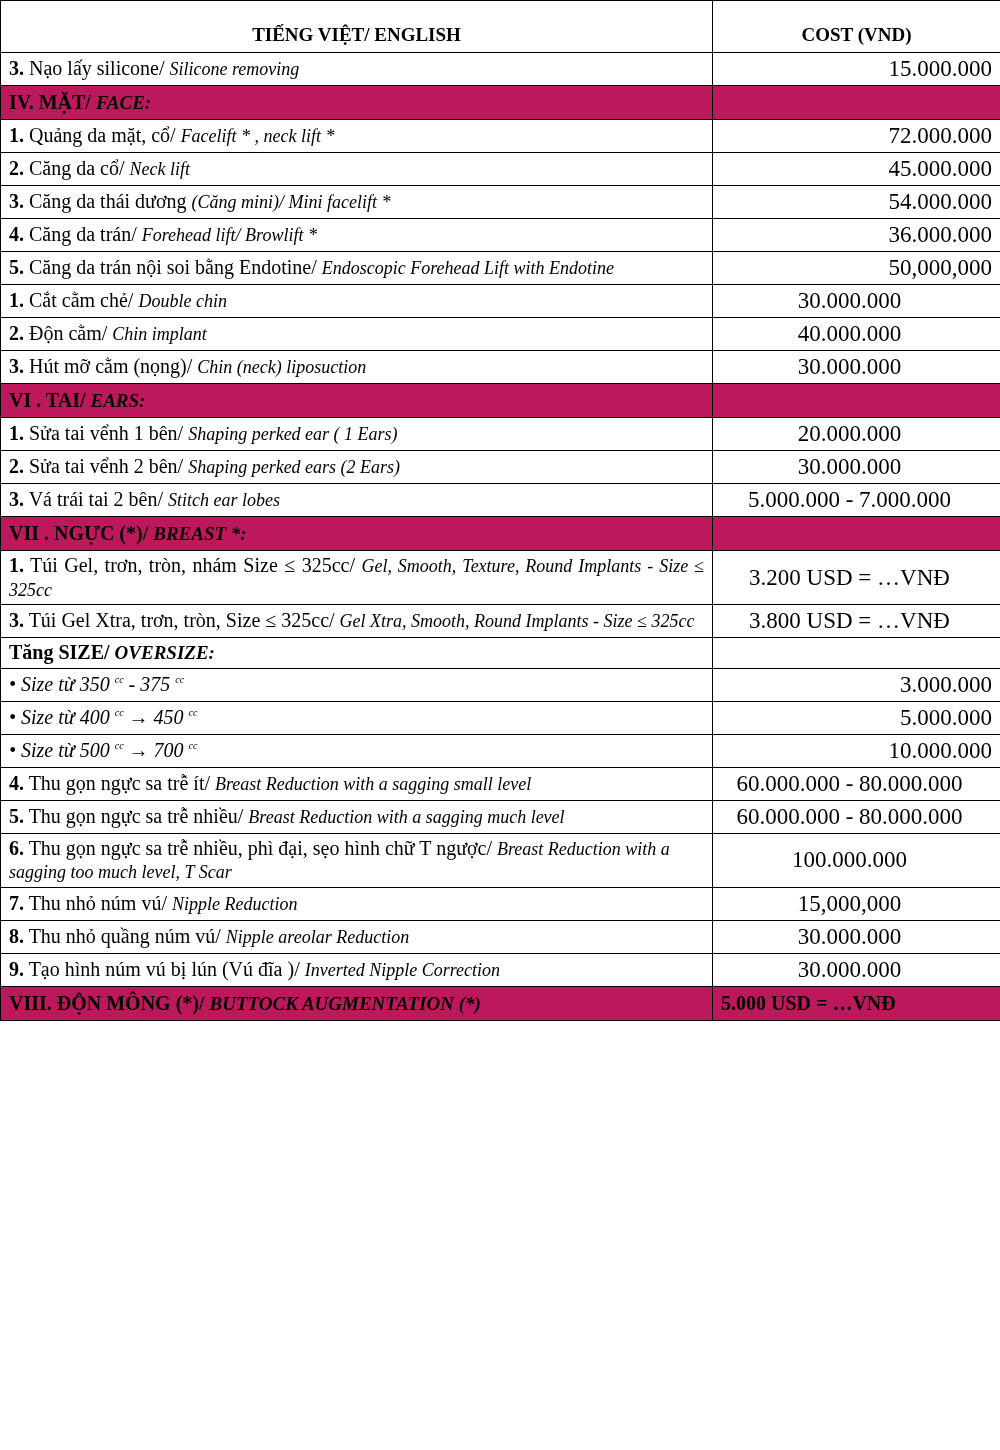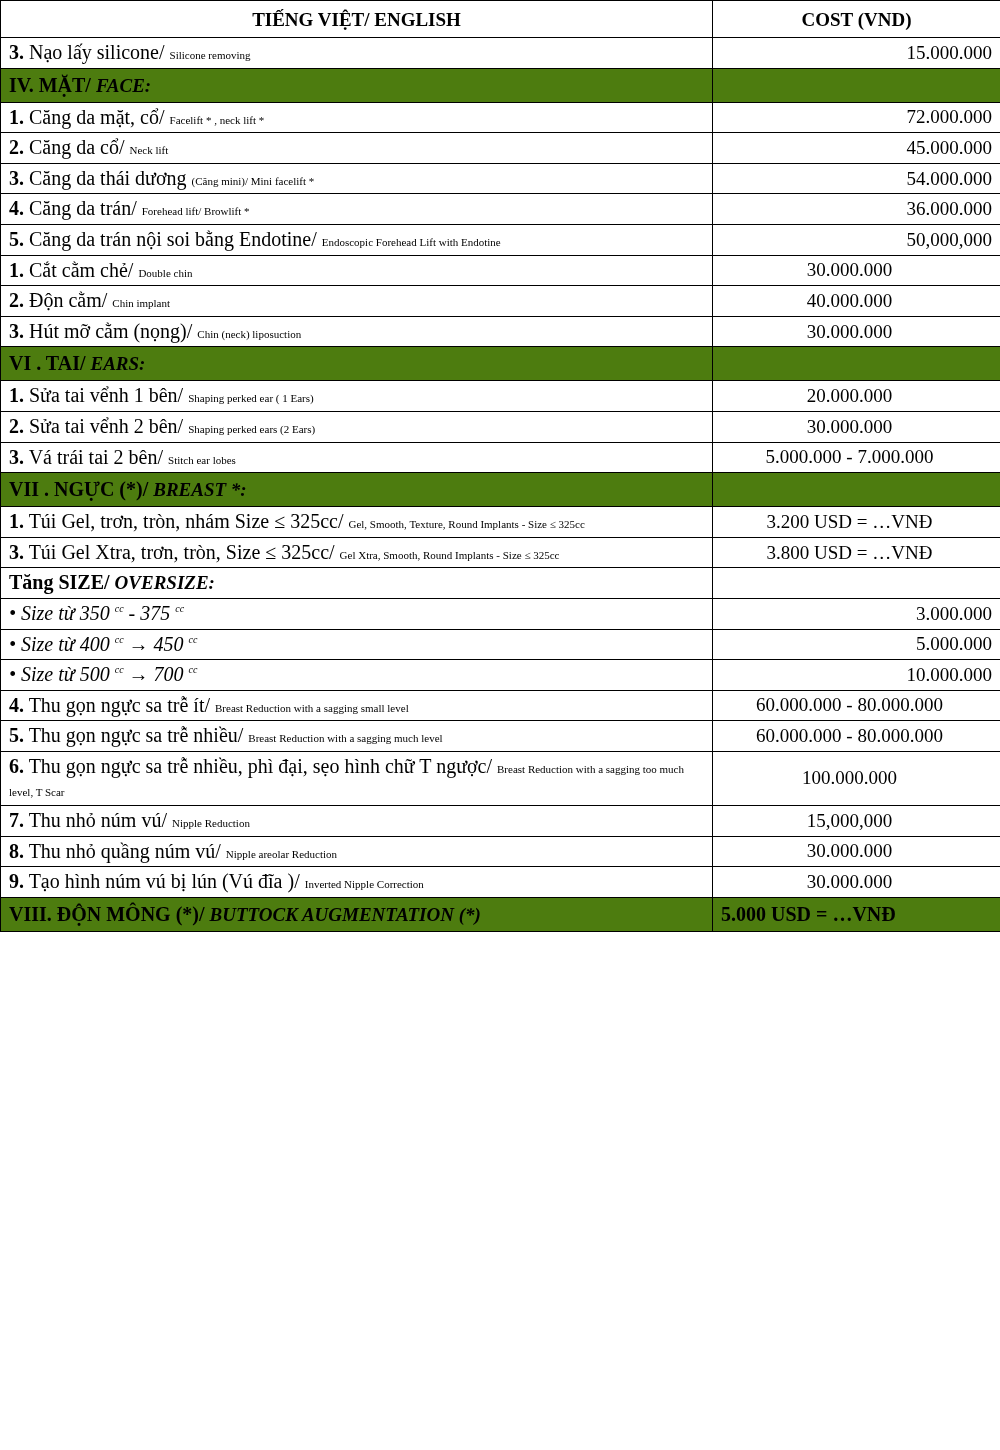--- a/index.html
+++ b/index.html
@@ -31,7 +31,7 @@
     text-align: center;
     font-weight: bold;
     font-size: 19px;
-    padding-top: 8px;
+    padding-top: 23px;
     padding-bottom: 6px;
   }
   

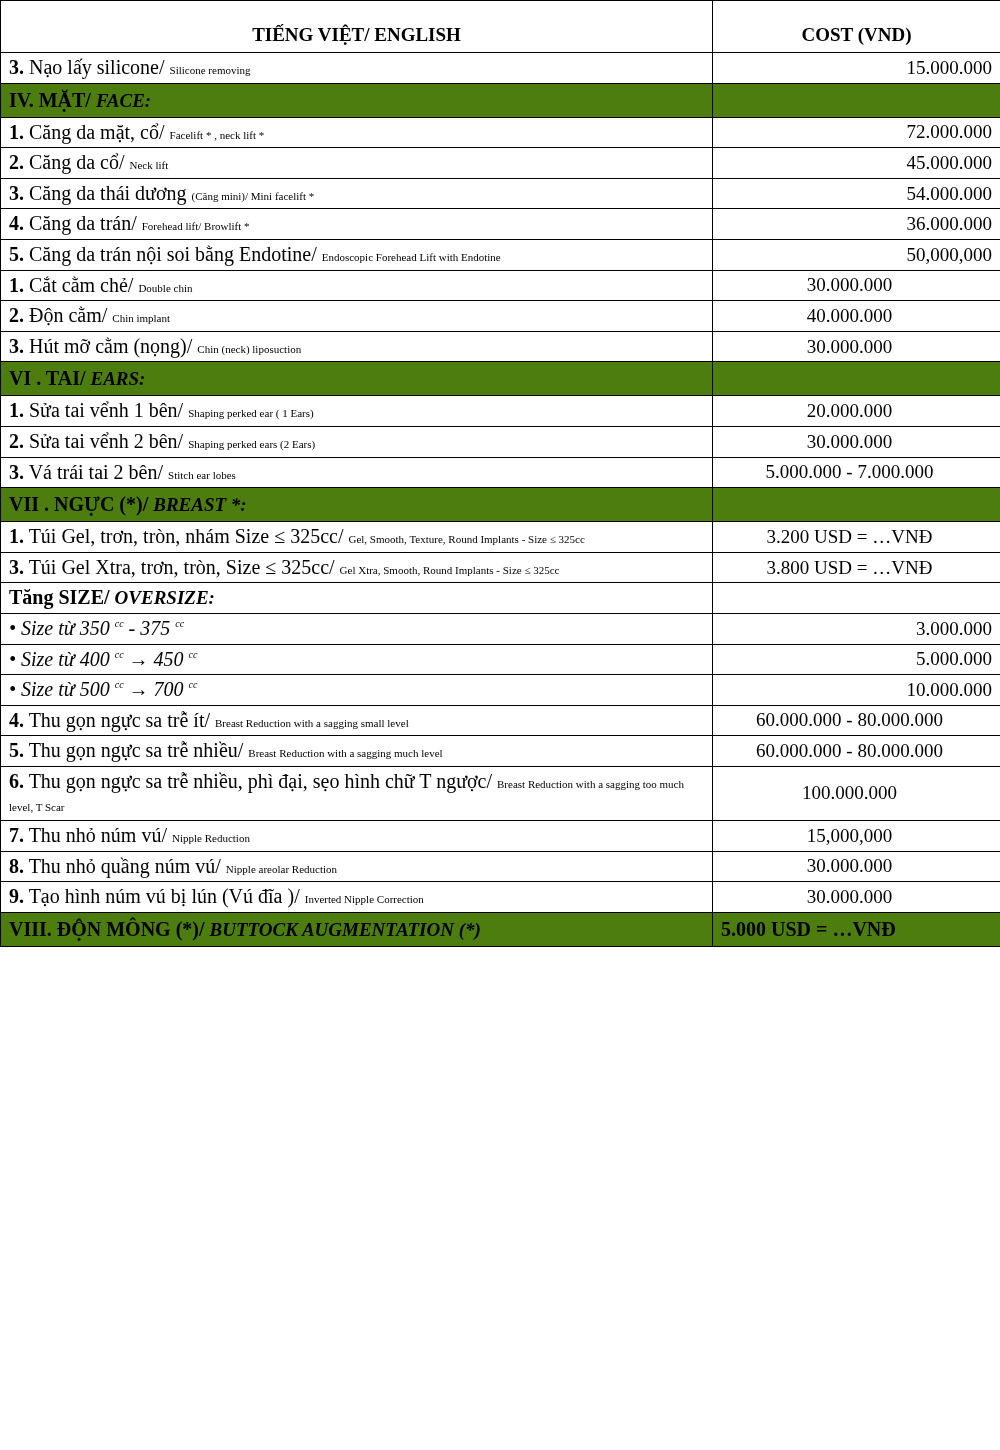--- a/index.html
+++ b/index.html
@@ -60,7 +60,7 @@
     padding-right: 22px;
   }
   .vi { font-style: normal; }
-  .en { font-size: 11px; }
+  .en { font-style: italic; font-size: 18px; }
   .en-lg { font-style: italic; font-size: 19px; }
   .bold { font-weight: bold; }
   .just { text-align: justify; text-justify: inter-word; }

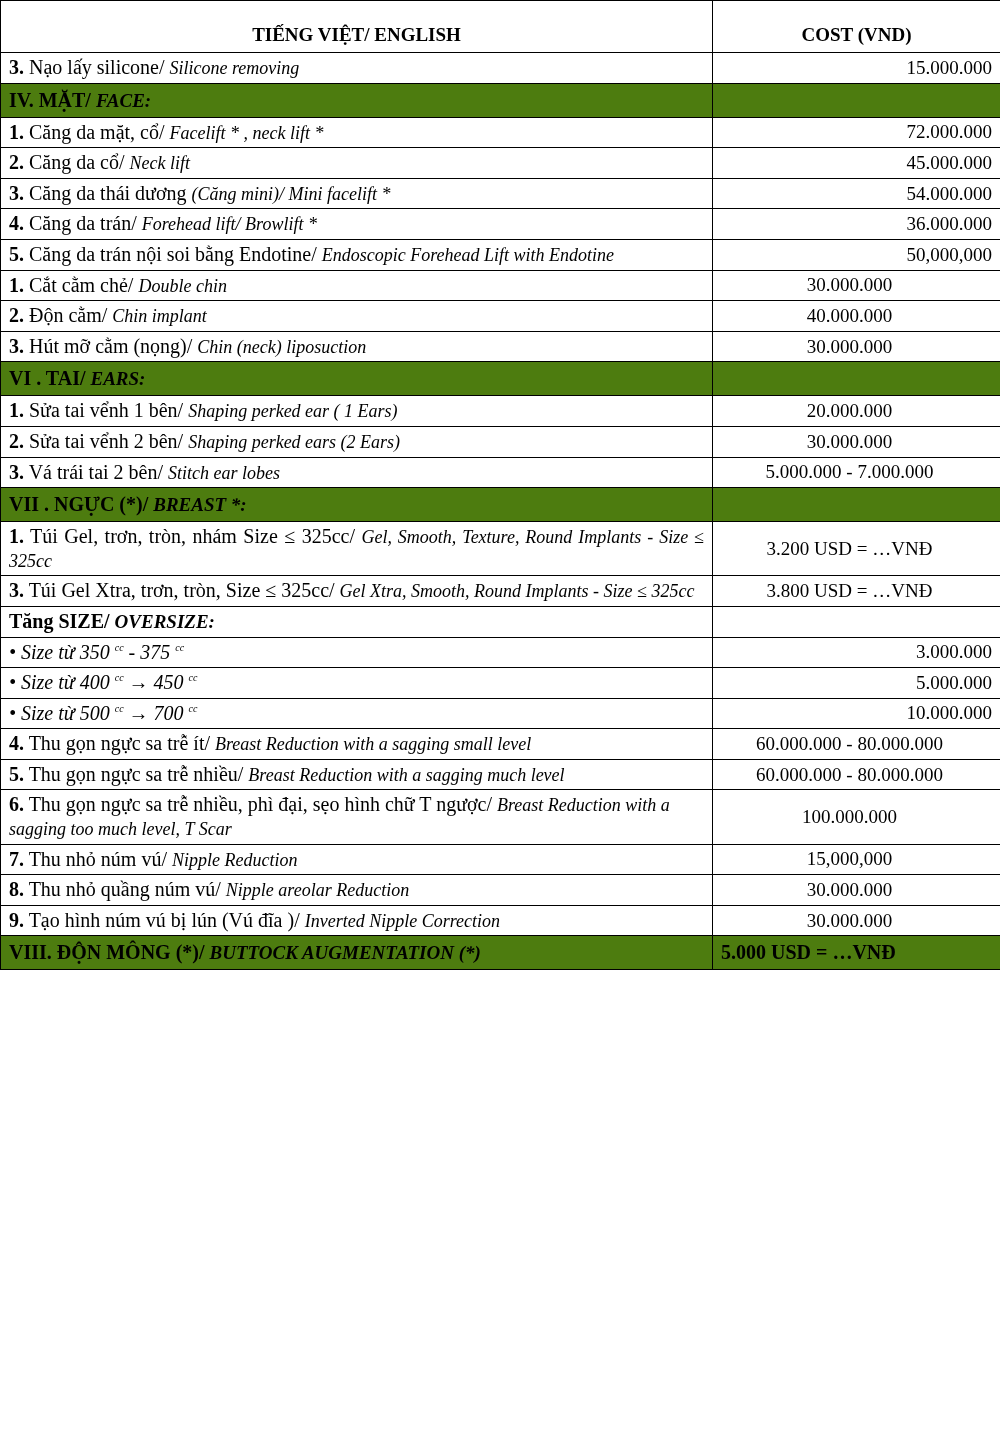--- a/index.html
+++ b/index.html
@@ -51,7 +51,7 @@
     line-height: 1.18;
   }
   td.cost {
-    font-size: 19px;
+    font-size: 23px;
     text-align: right;
     padding-right: 12px;
   }

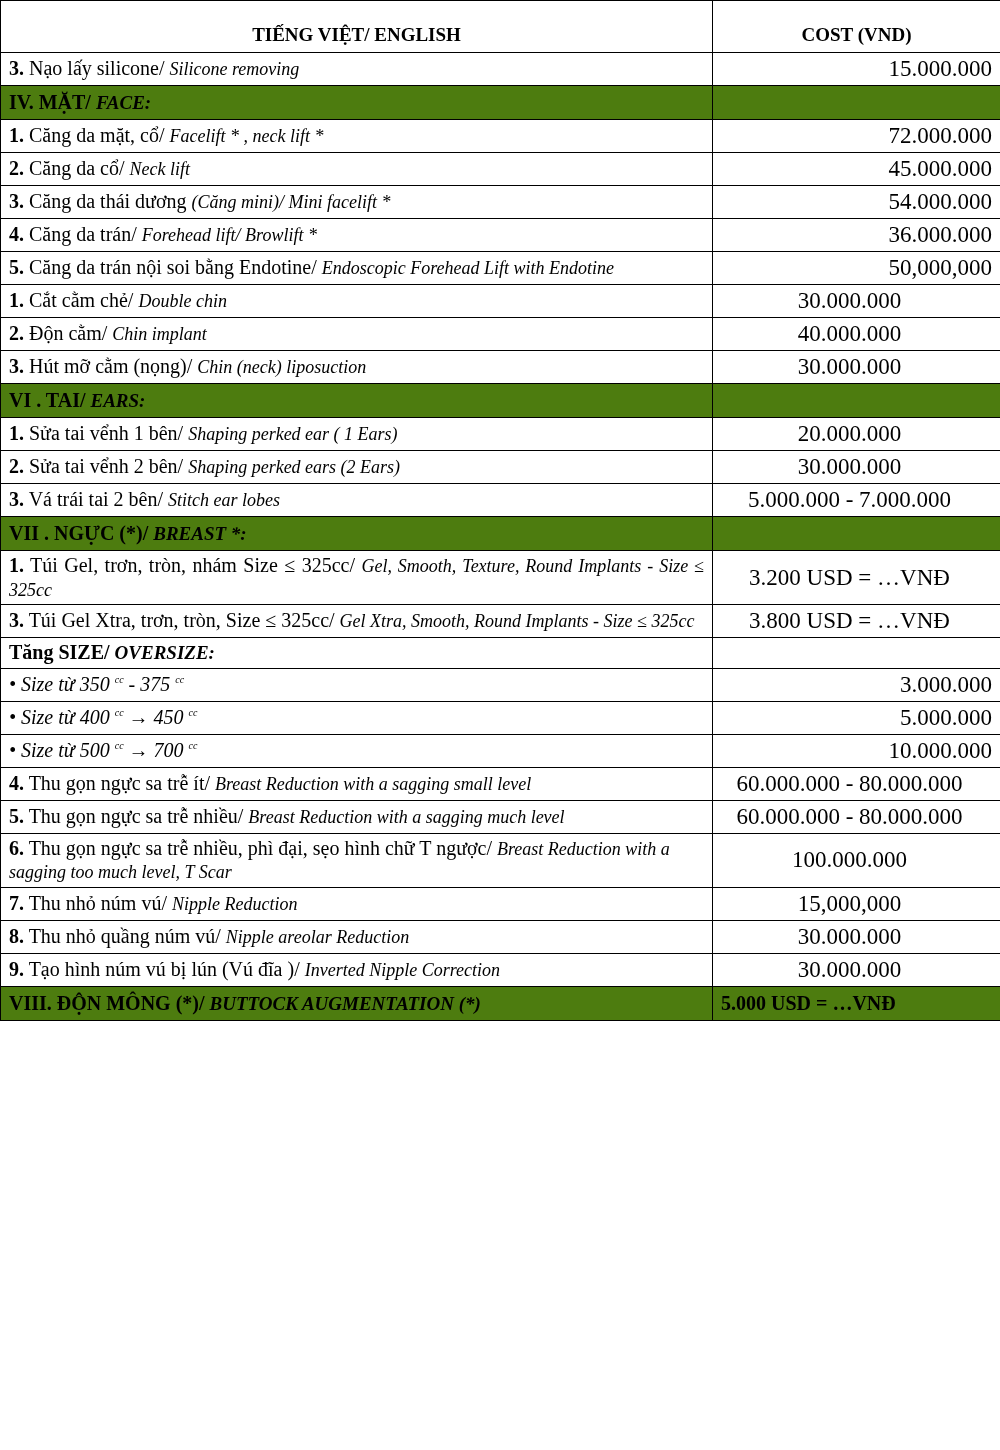--- a/index.html
+++ b/index.html
@@ -36,7 +36,7 @@
   }
   
   tr.section td {
-    background: #4d7c0f;
+    background: #be185d;
     font-weight: bold;
     font-size: 20px;
     padding-top: 5px;

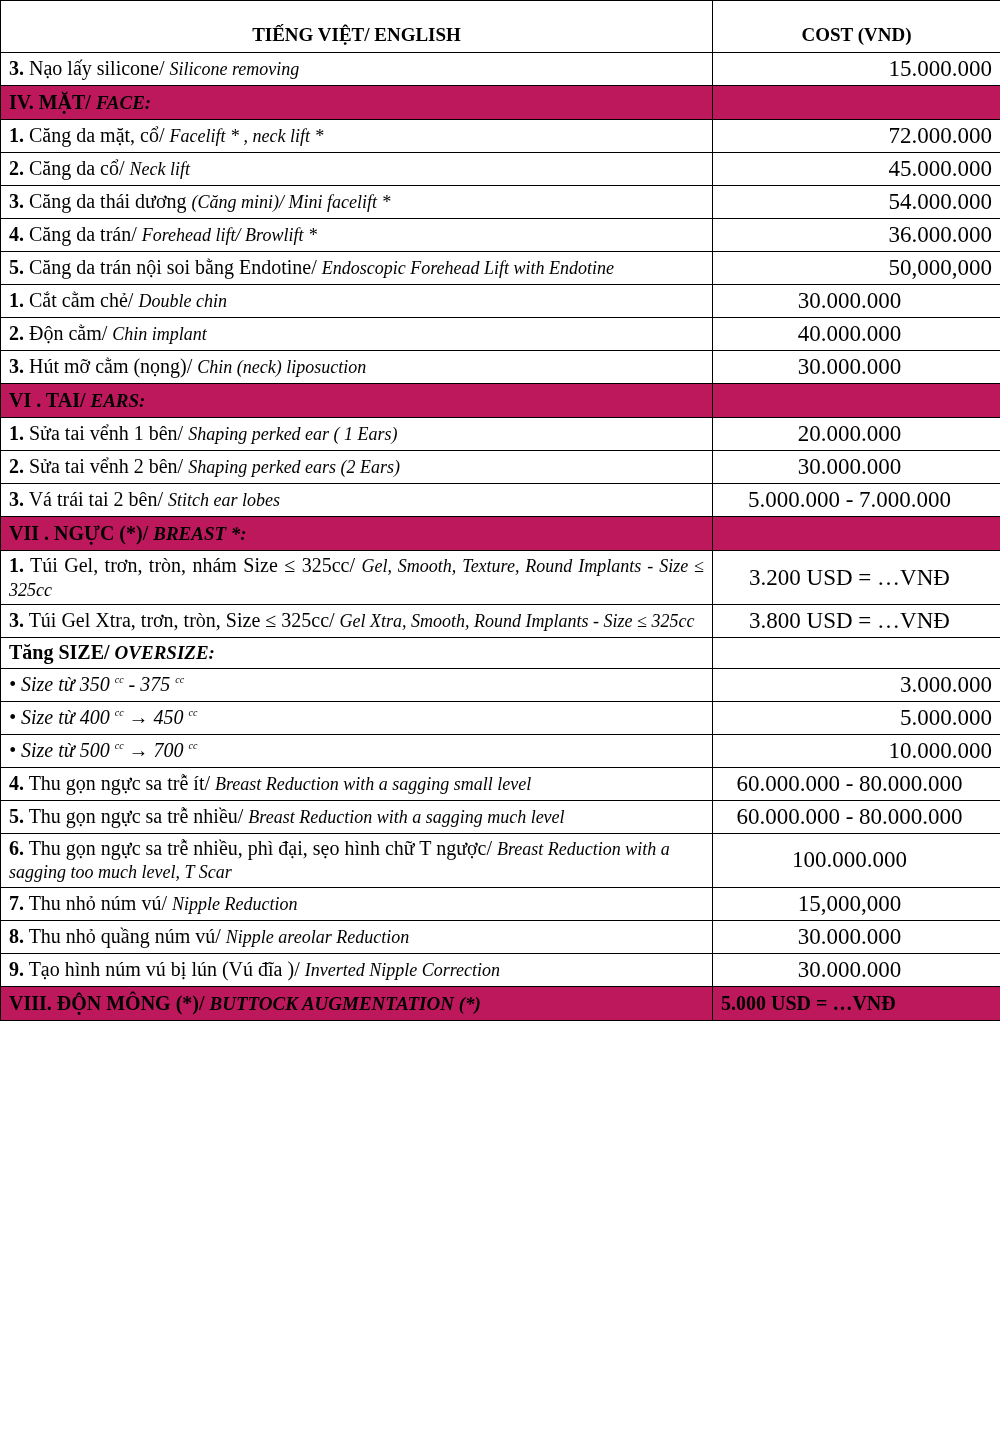--- a/index.html
+++ b/index.html
@@ -91,7 +91,7 @@
         <td class="cost center"></td>
       </tr>
       <tr>
-        <td class="name"><span class="num bold">1.</span> <span class="vi">Căng da mặt, cổ/ </span><span class="en">Facelift * , neck lift *</span></td>
+        <td class="name"><span class="num bold">1.</span> <span class="vi">Quảng da mặt, cổ/ </span><span class="en">Facelift * , neck lift *</span></td>
         <td class="cost">72.000.000</td>
       </tr>
       <tr>

